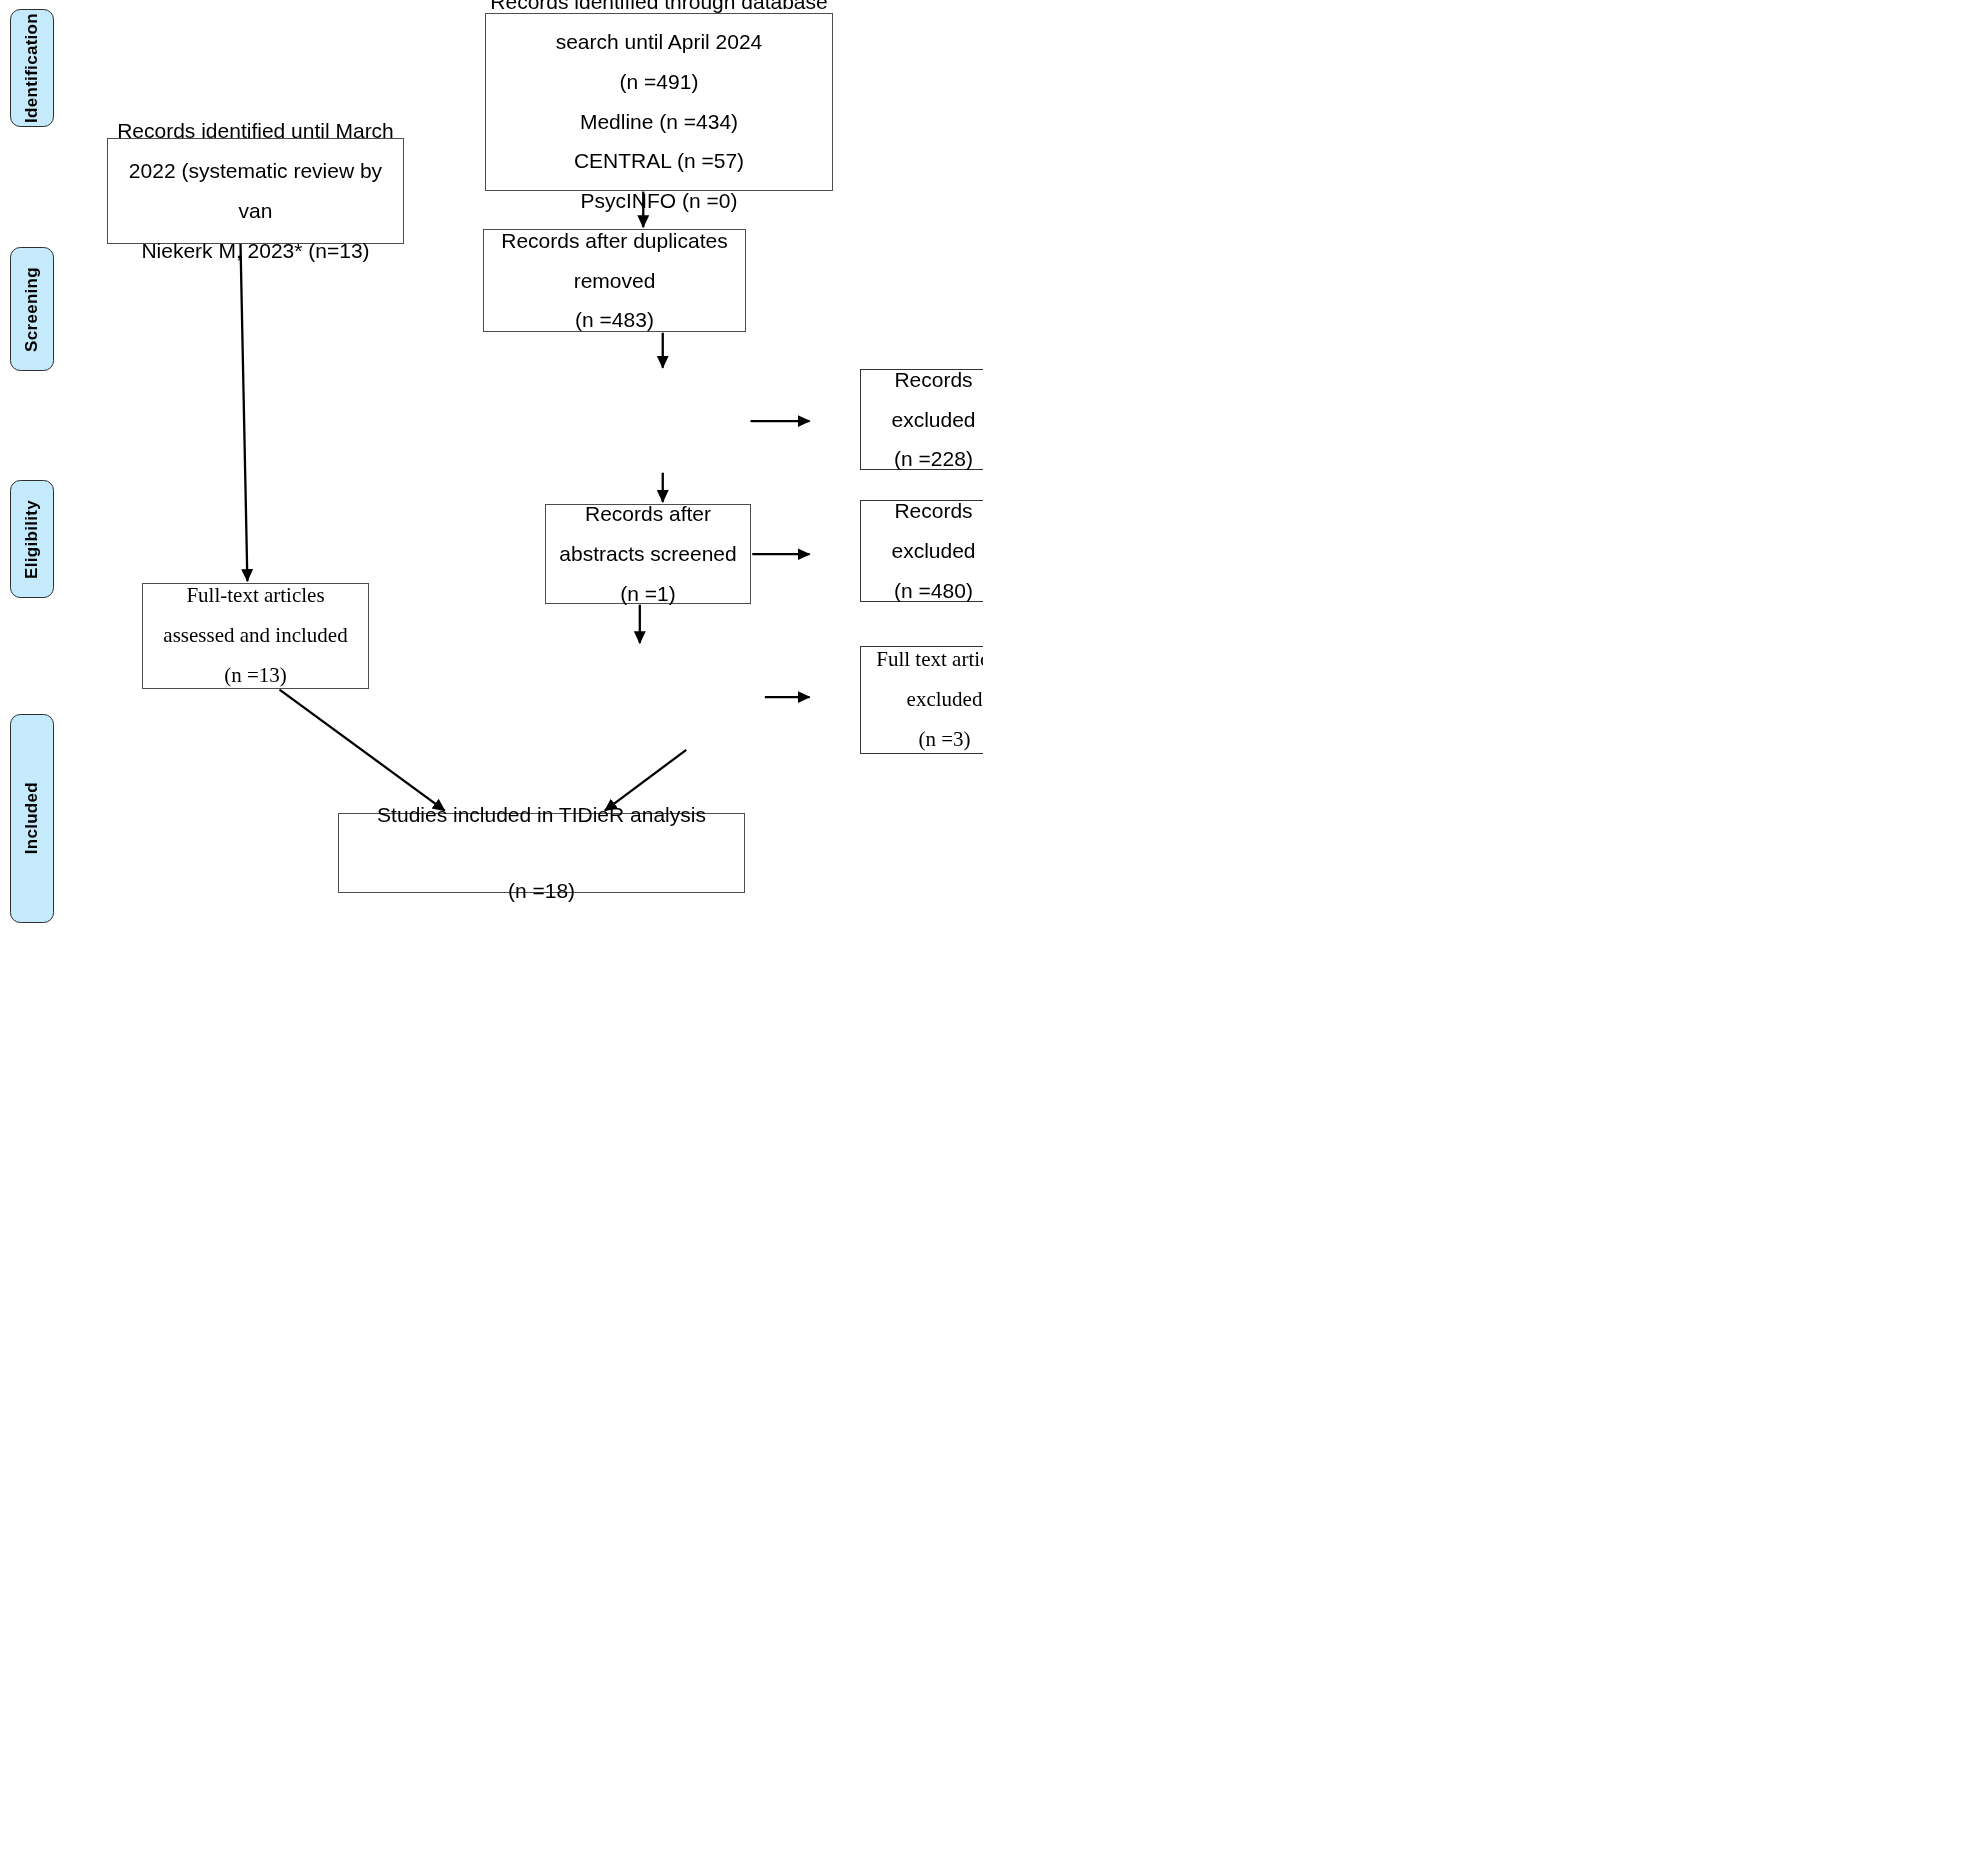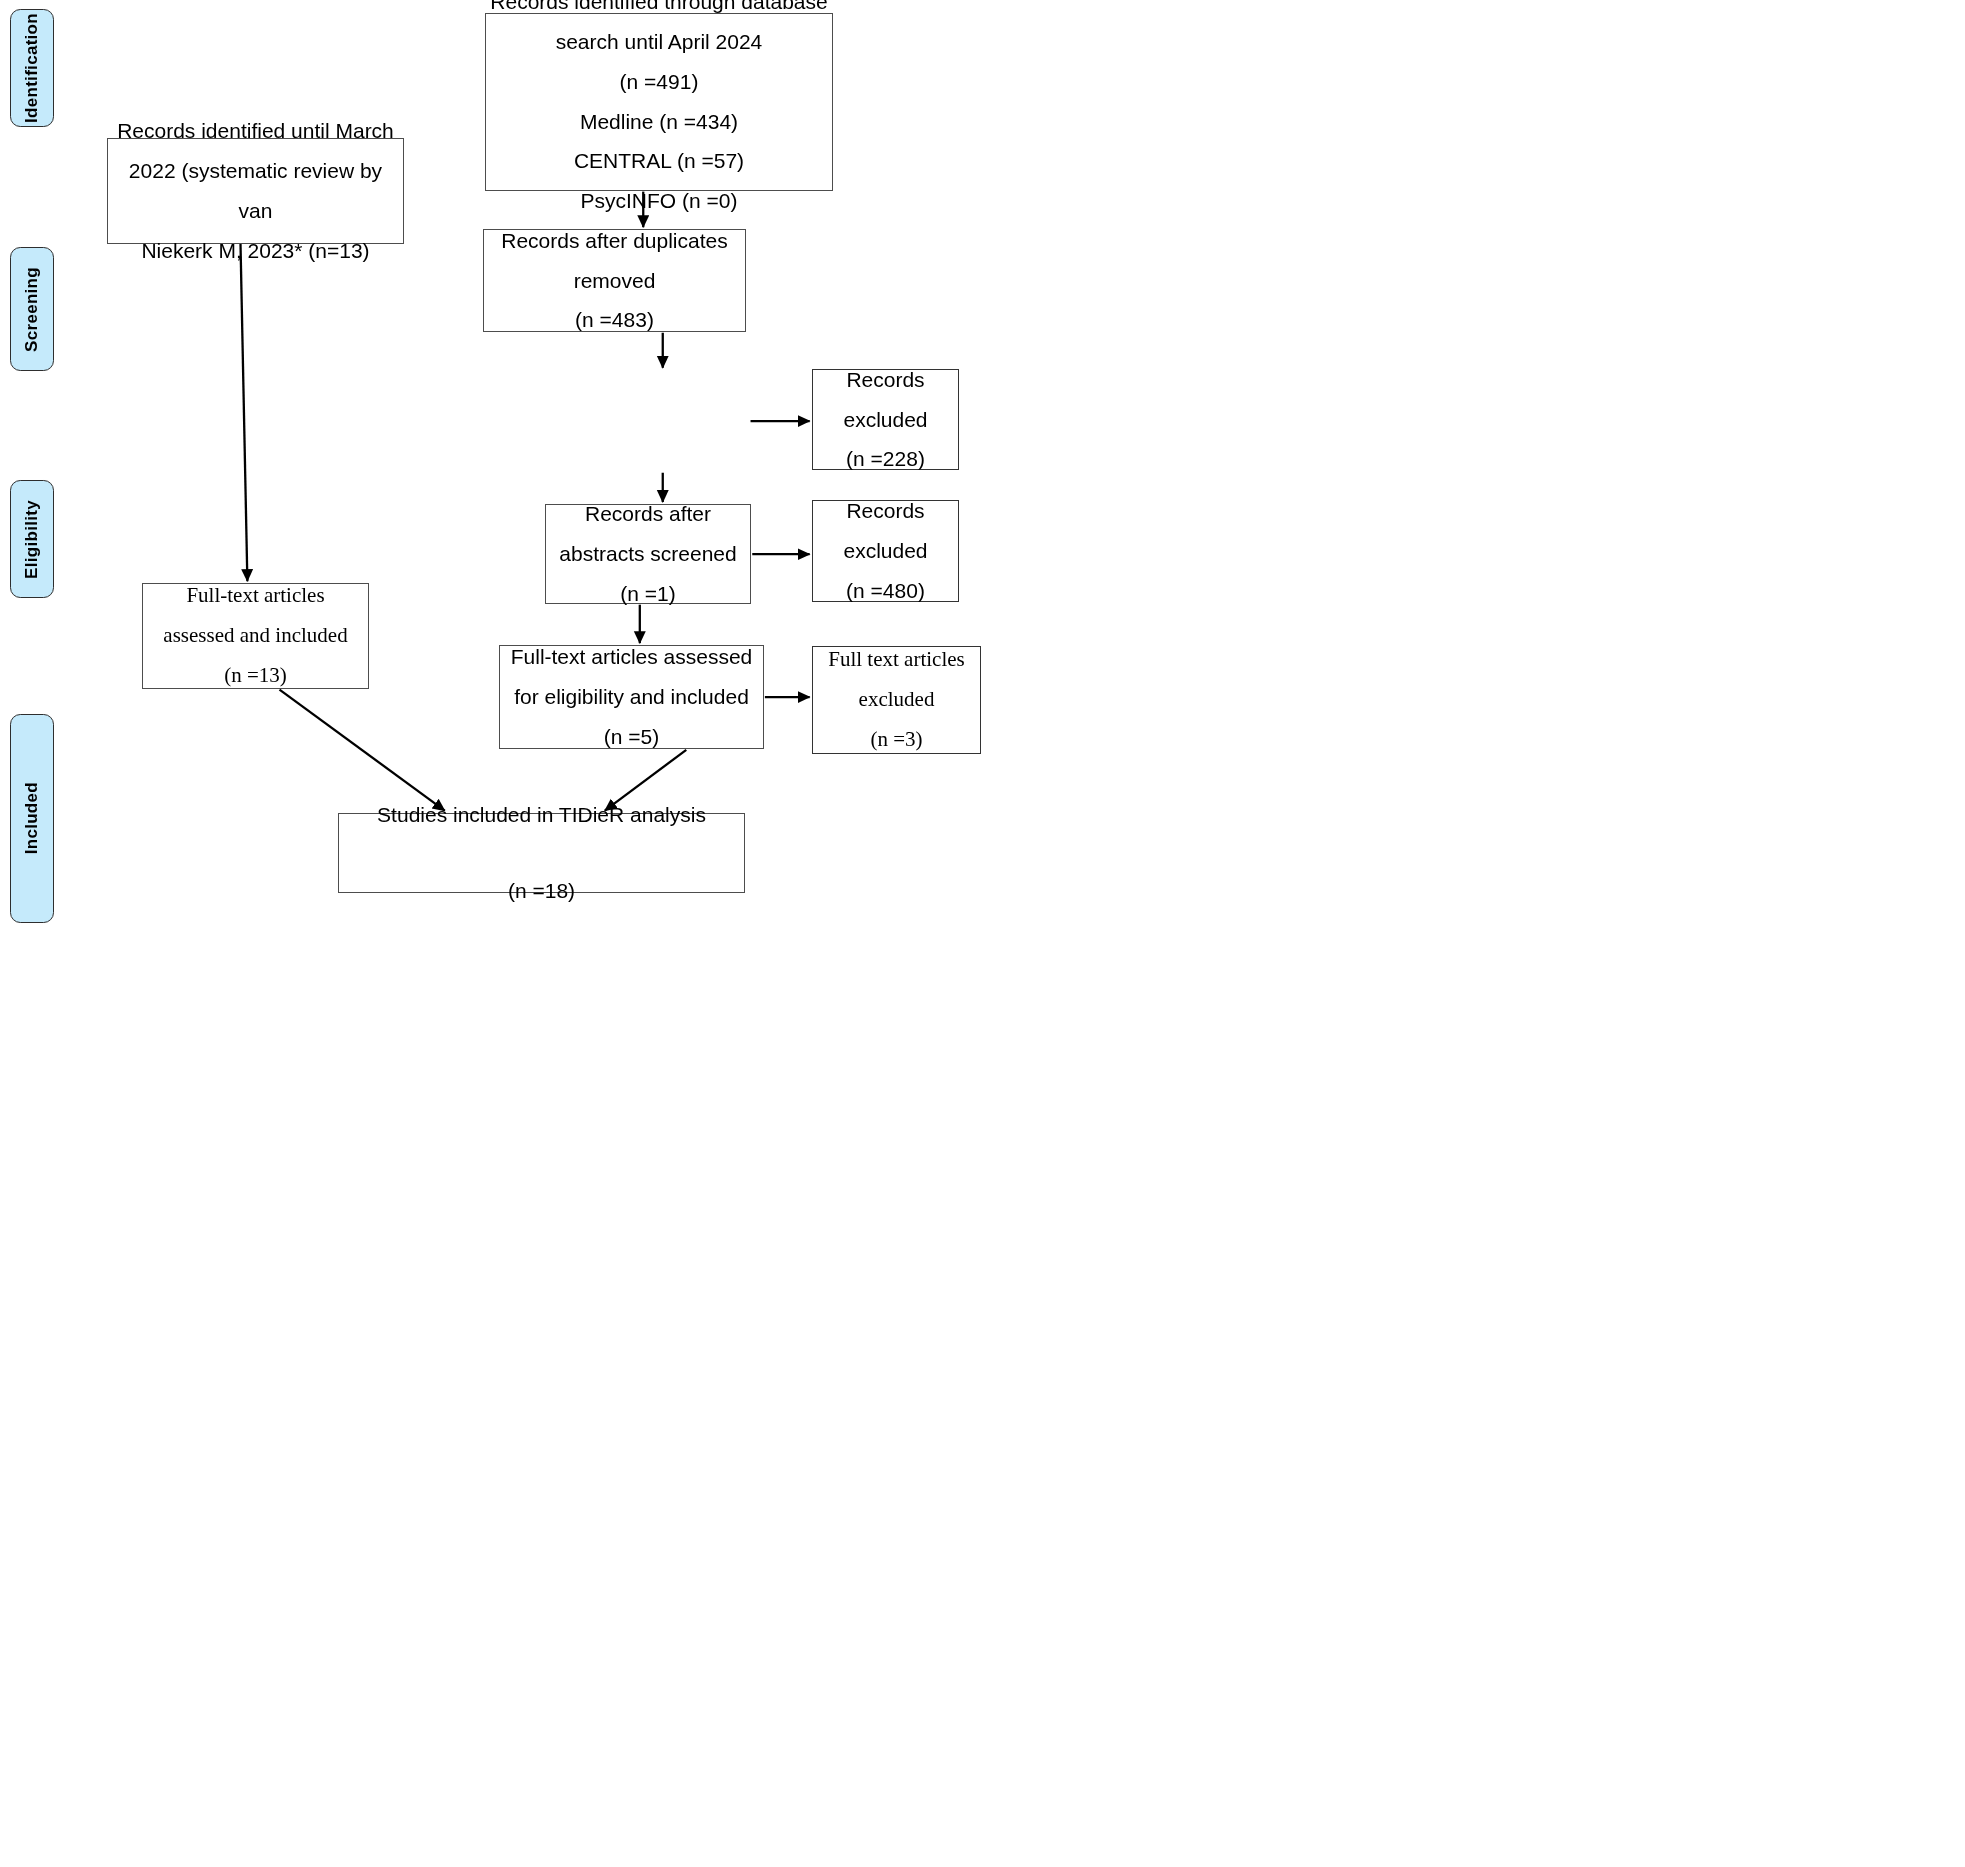--- a/index.html
+++ b/index.html
@@ -60,6 +60,7 @@
   }
   .box.side {
     border: 1.7px solid #333333;
+    margin-left: 48px;
   }
   #box-db-search        { left: 485px;  top: 12.6px;   width: 348px; height: 178px; }
   #box-prior-review     { left: 107px;  top: 138px;  width: 297px; height: 106px; }

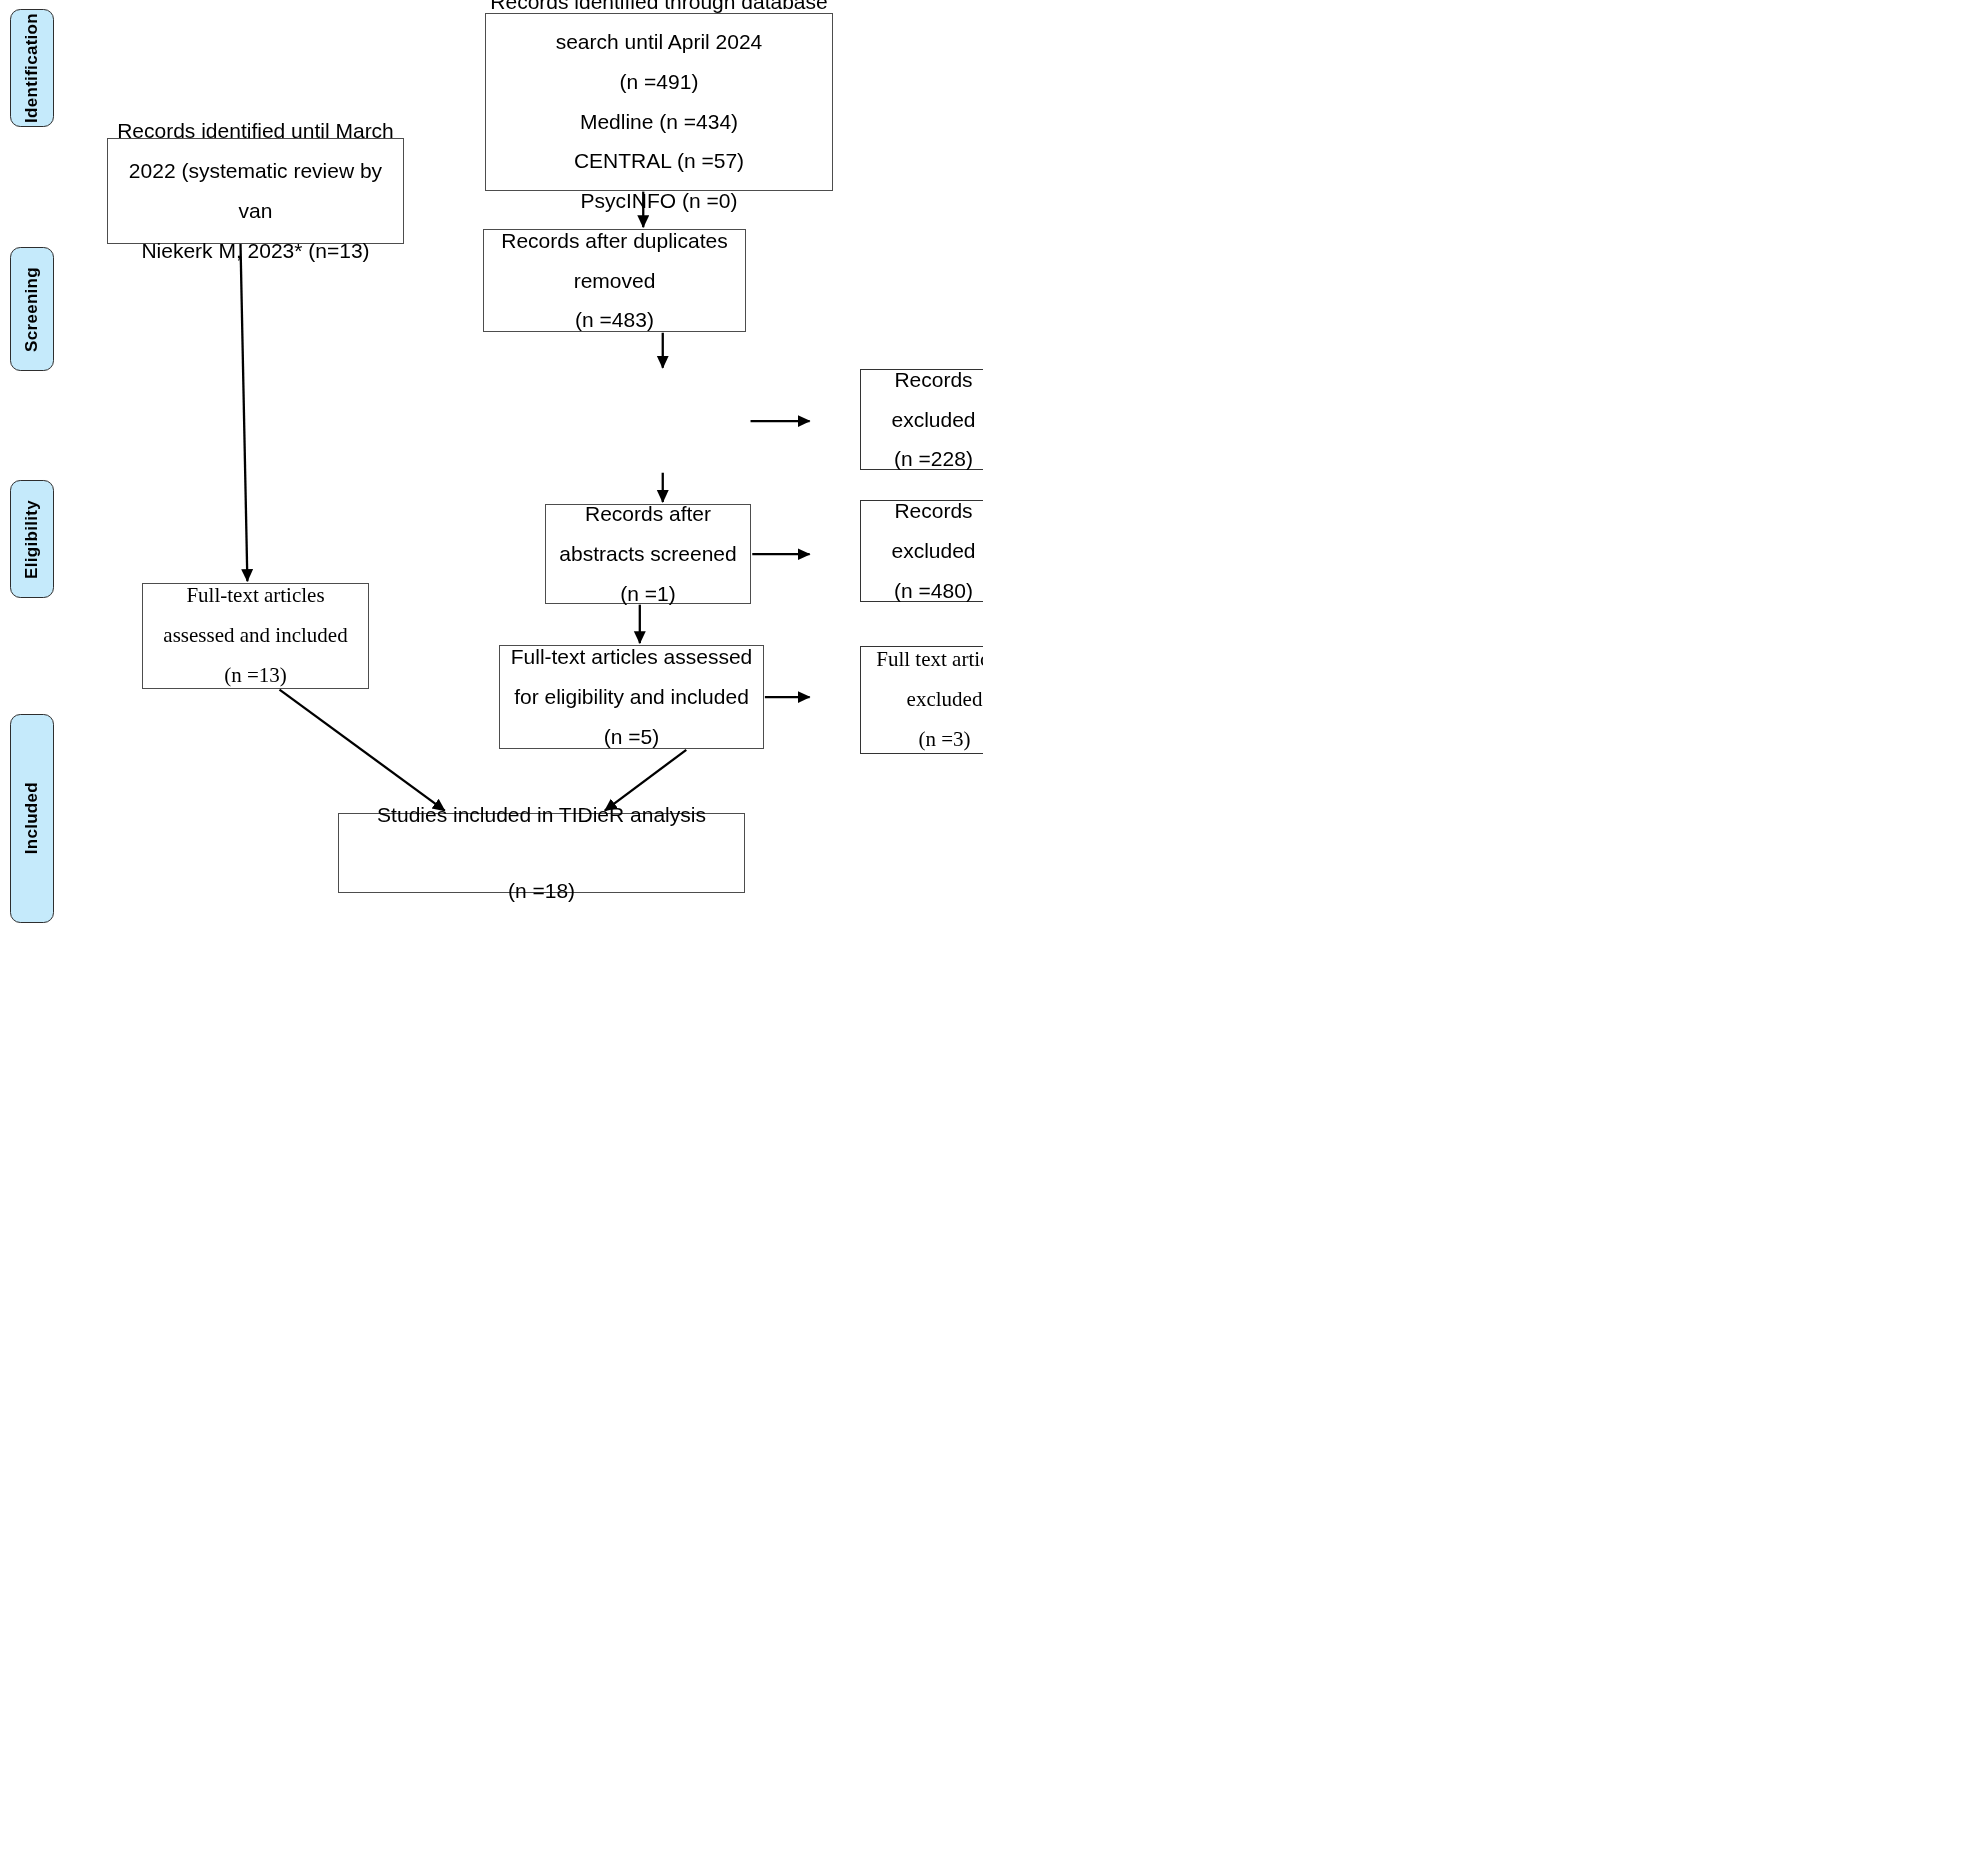--- a/index.html
+++ b/index.html
@@ -147,11 +147,6 @@
       <div class="line">excluded</div>
       <div class="line">(n =480)</div>
     </div>
-  <div class="box" id="box-fulltext-elig">
-      <div class="line">Full-text articles assessed</div>
-      <div class="line">for eligibility and included</div>
-      <div class="line">(n =5)</div>
-    </div>
   <div class="box side" id="box-fulltext-excl">
       <div class="line">Full text articles</div>
       <div class="line">excluded</div>

